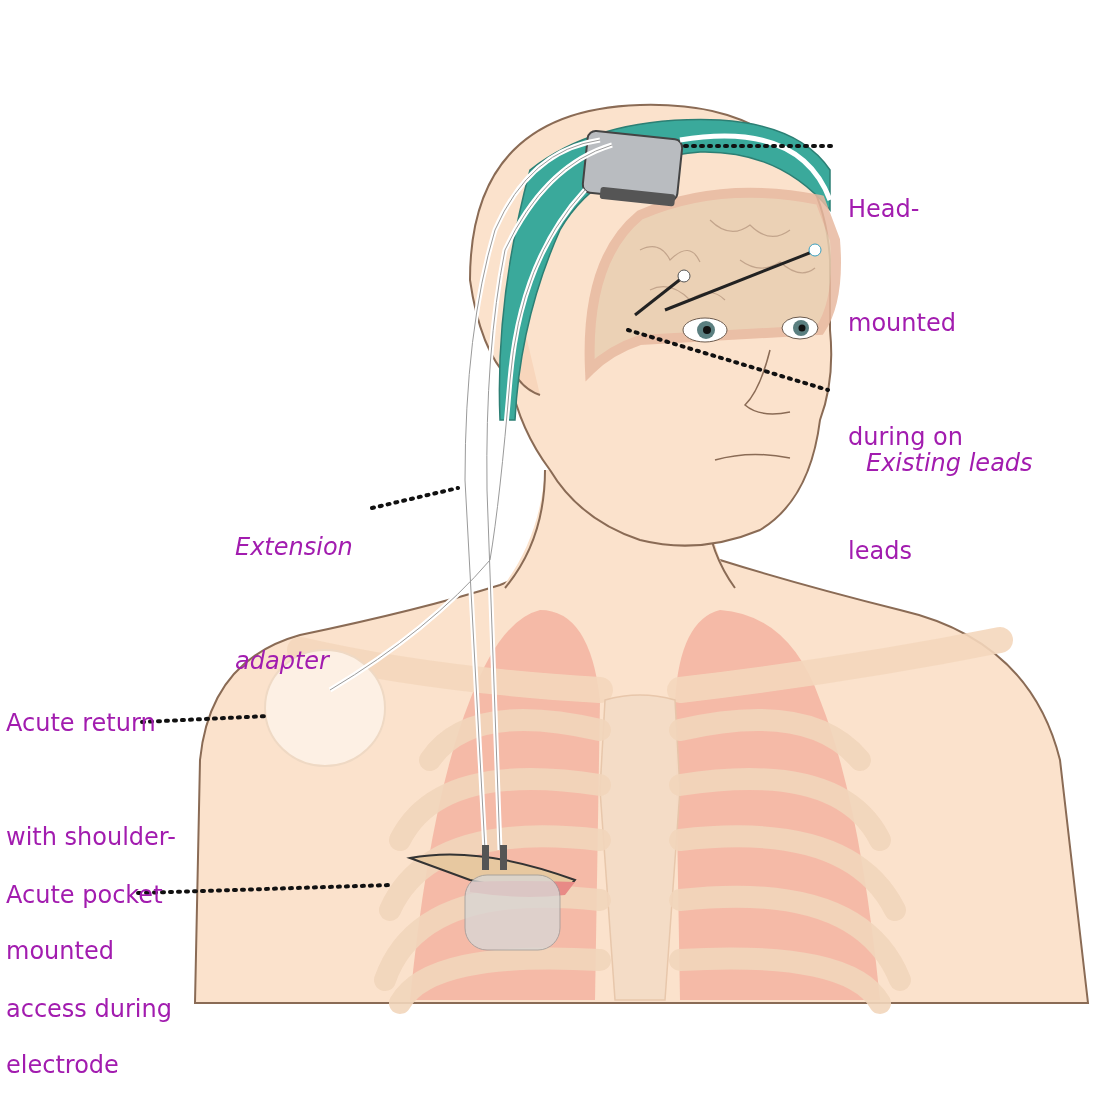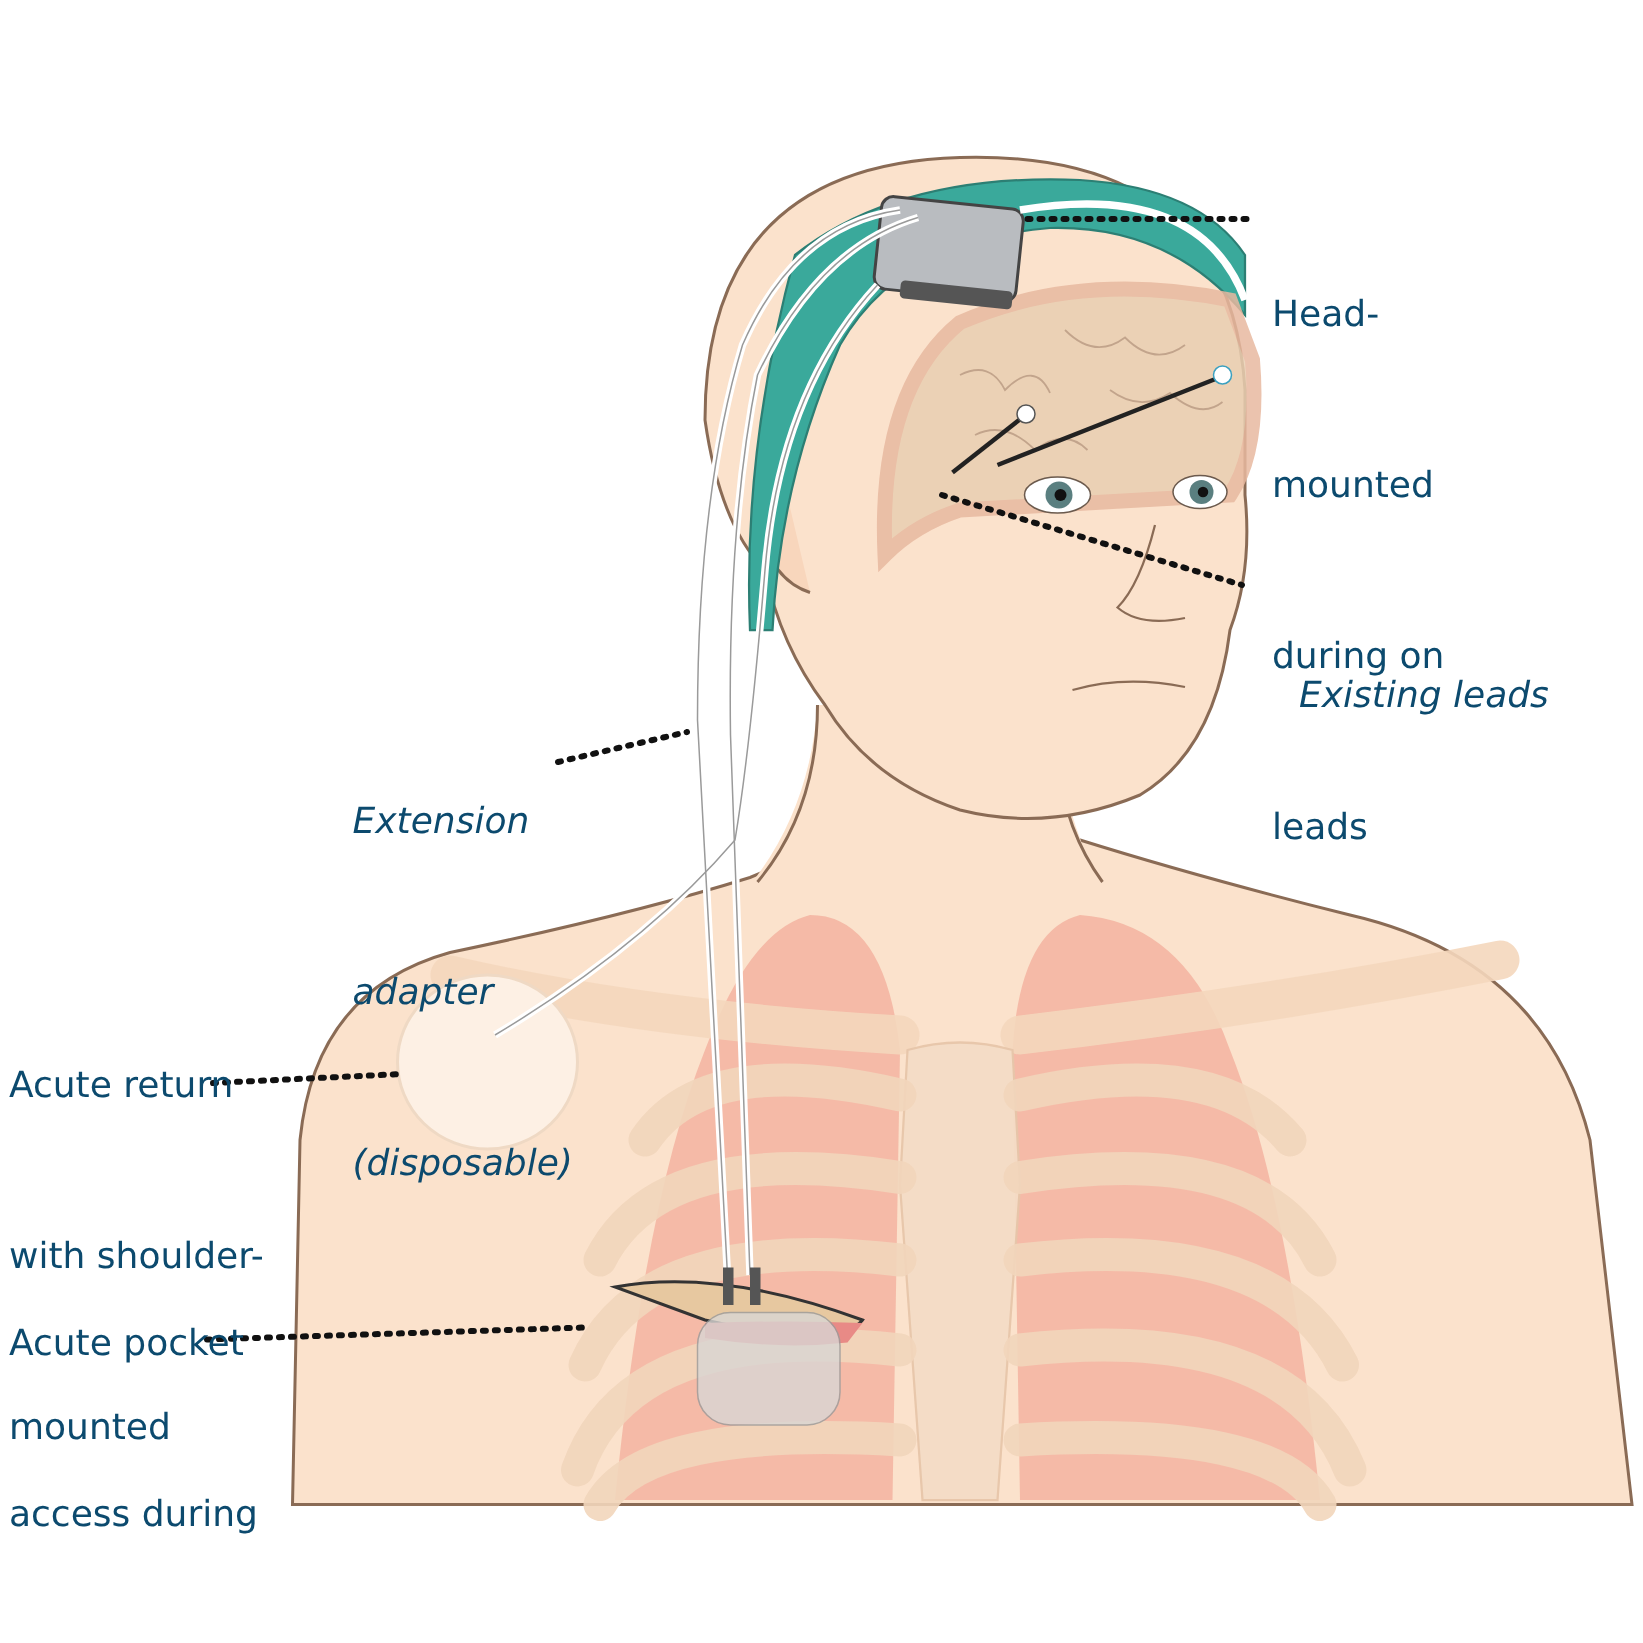--- a/index.html
+++ b/index.html
@@ -10,7 +10,7 @@
       font-family: "DejaVu Sans", sans-serif;
       font-size: 24px;
       line-height: 38px;
-      color: #0c4a6e;
+      color: #a21caf;
       white-space: pre;
     }
     .label div { display: block; }

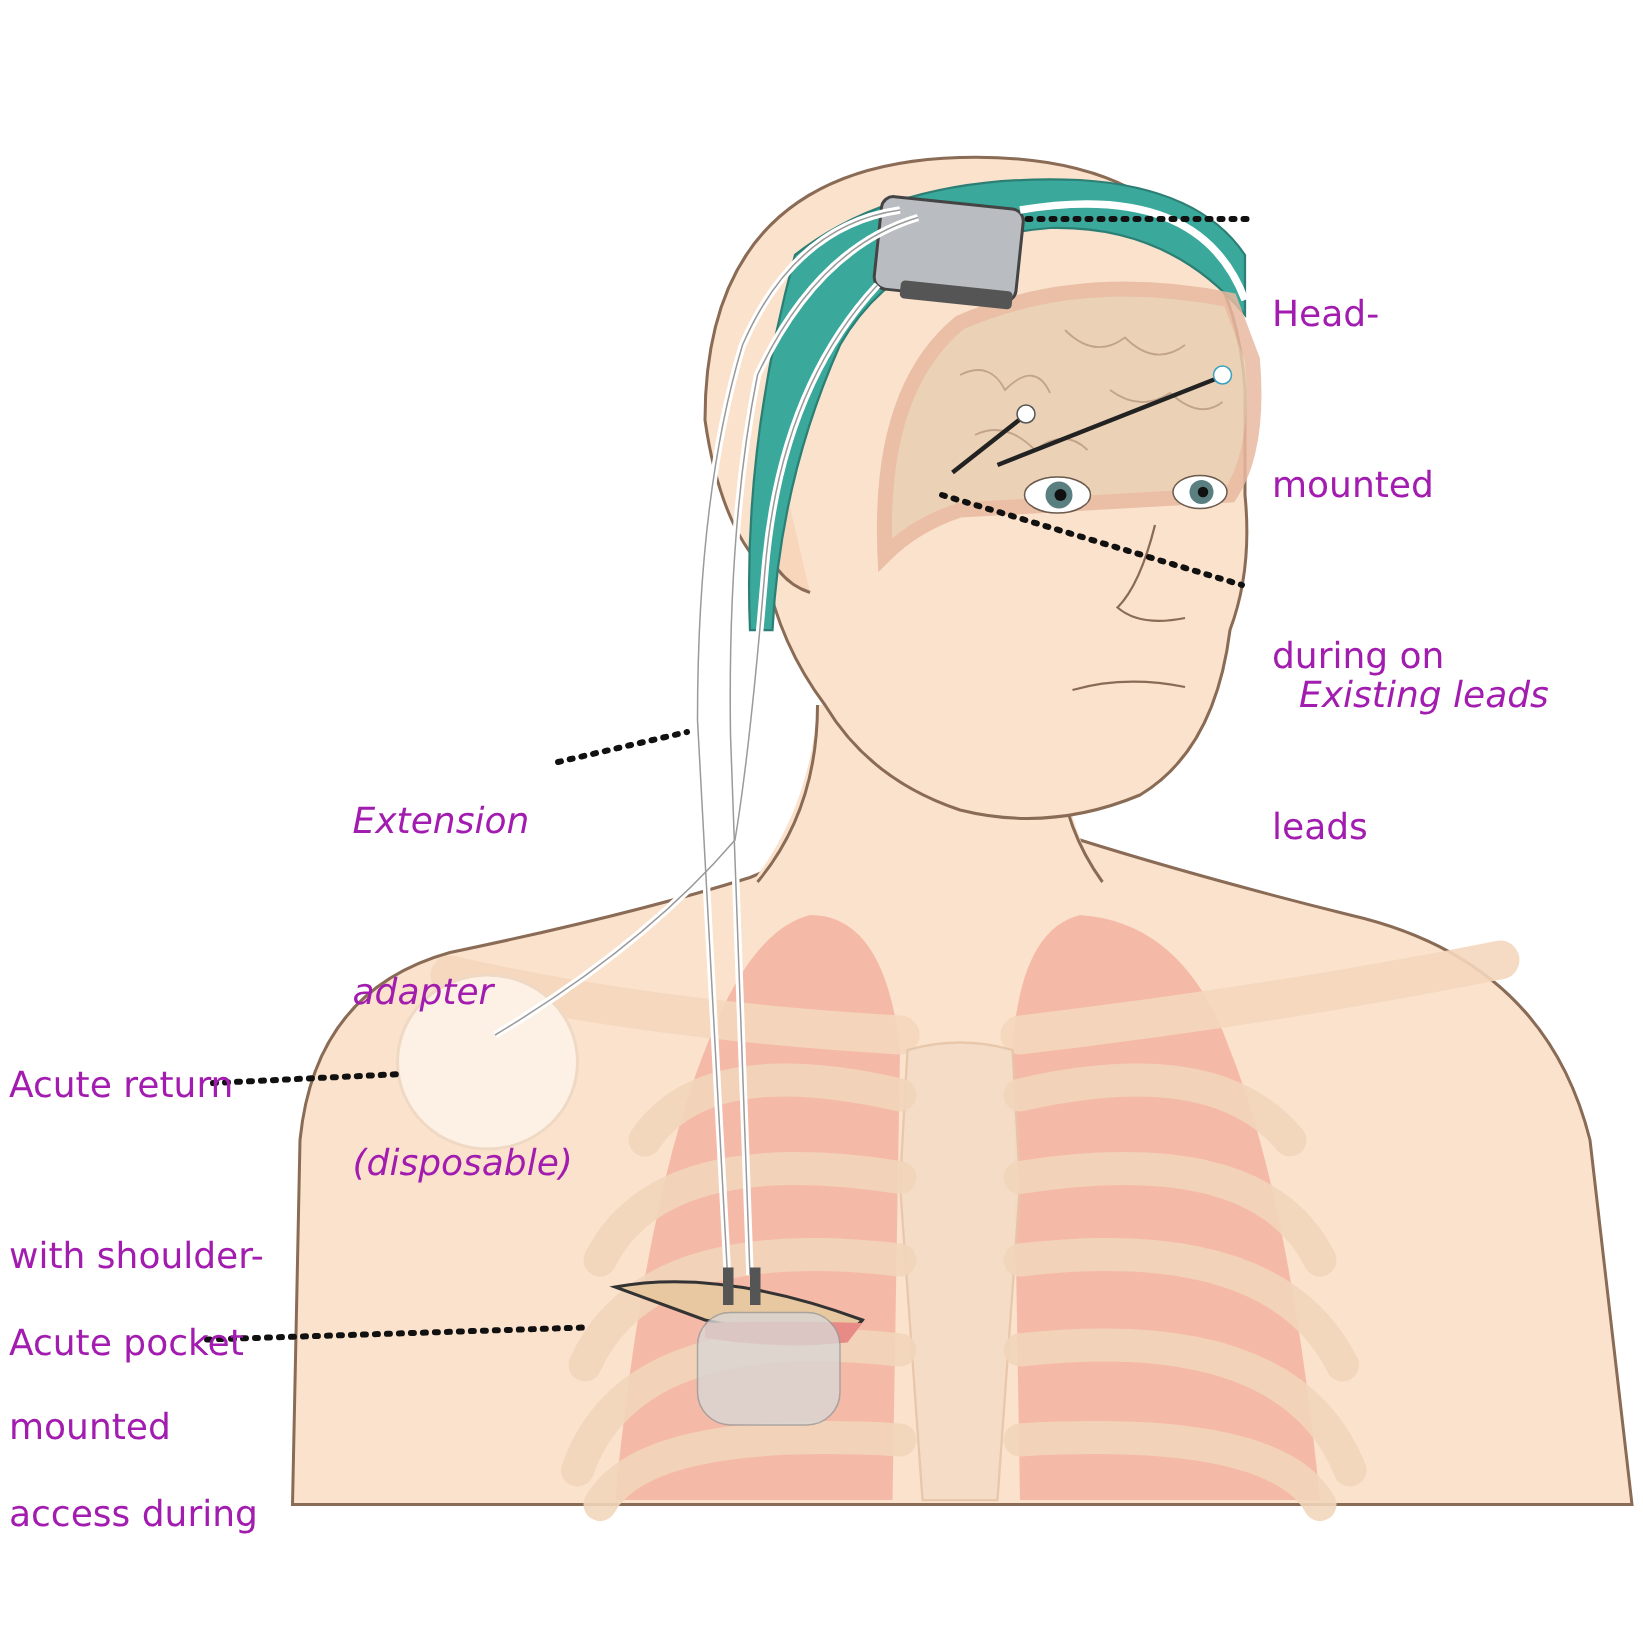--- a/index.html
+++ b/index.html
@@ -129,7 +129,6 @@
   <div class="label" style="left:235px; top:452px;font-style:italic;">
     <div>Extension</div>
     <div>adapter</div>
-    <div>(disposable)</div>
   </div>
 
   <div class="label" style="left:6px; top:628px;">

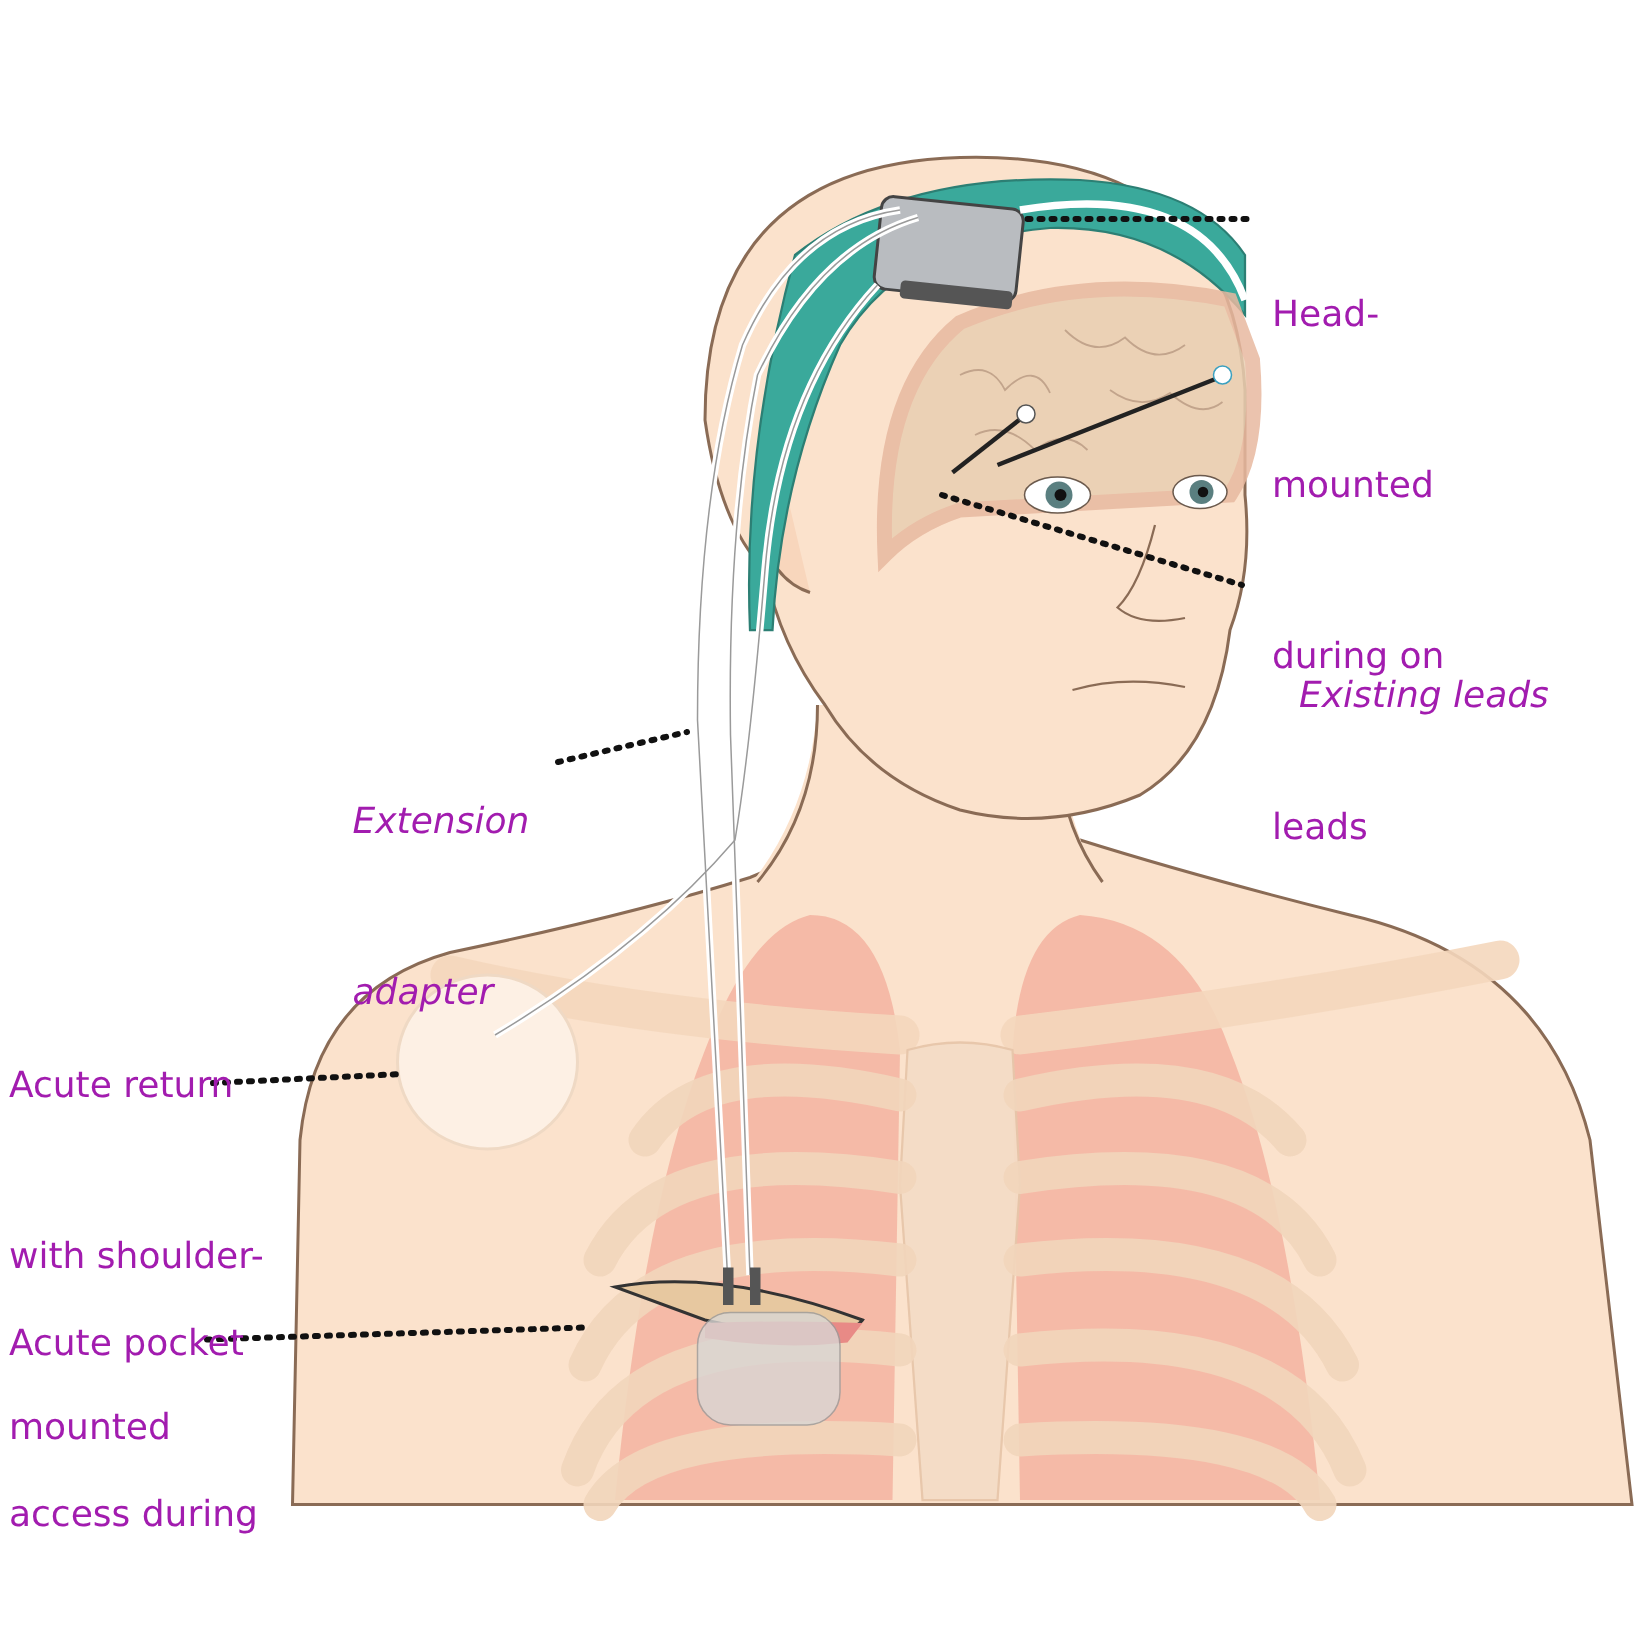--- a/index.html
+++ b/index.html
@@ -135,6 +135,7 @@
     <div>Acute return</div>
     <div>with shoulder-</div>
     <div>mounted</div>
+    <div>electrode</div>
   </div>
 
   <div class="label" style="left:6px; top:800px;">

